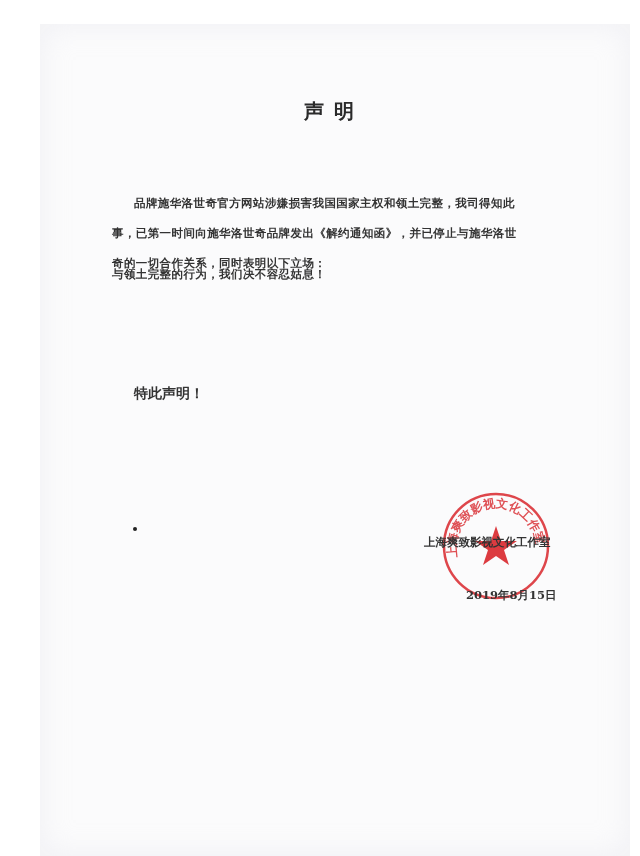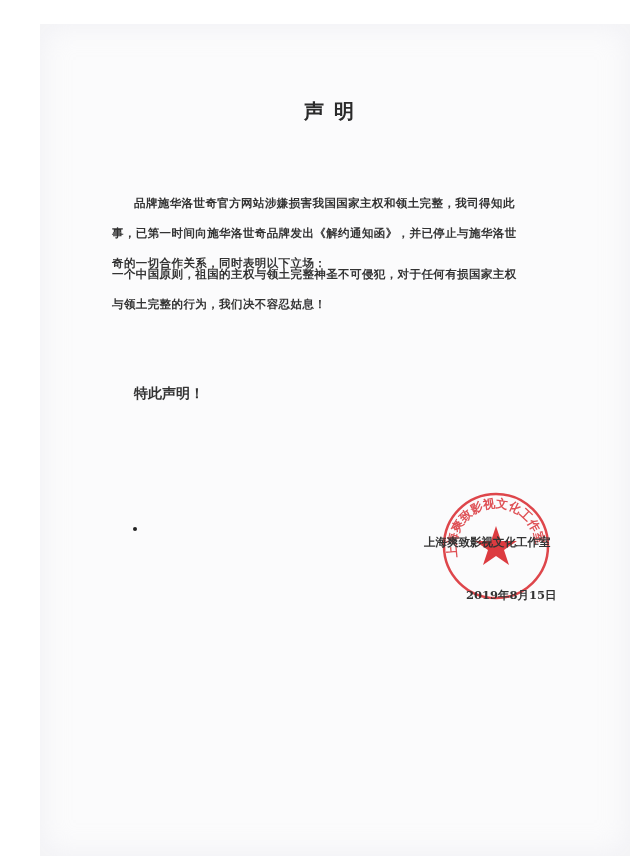--- a/index.html
+++ b/index.html
@@ -50,7 +50,6 @@
 </div>
 
 <div class="para p2">
-  <span class="line">一个中国原则，祖国的主权与领土完整神圣不可侵犯，对于任何有损国家主权</span>
   <span class="line">与领土完整的行为，我们决不容忍姑息！</span>
 </div>
 

